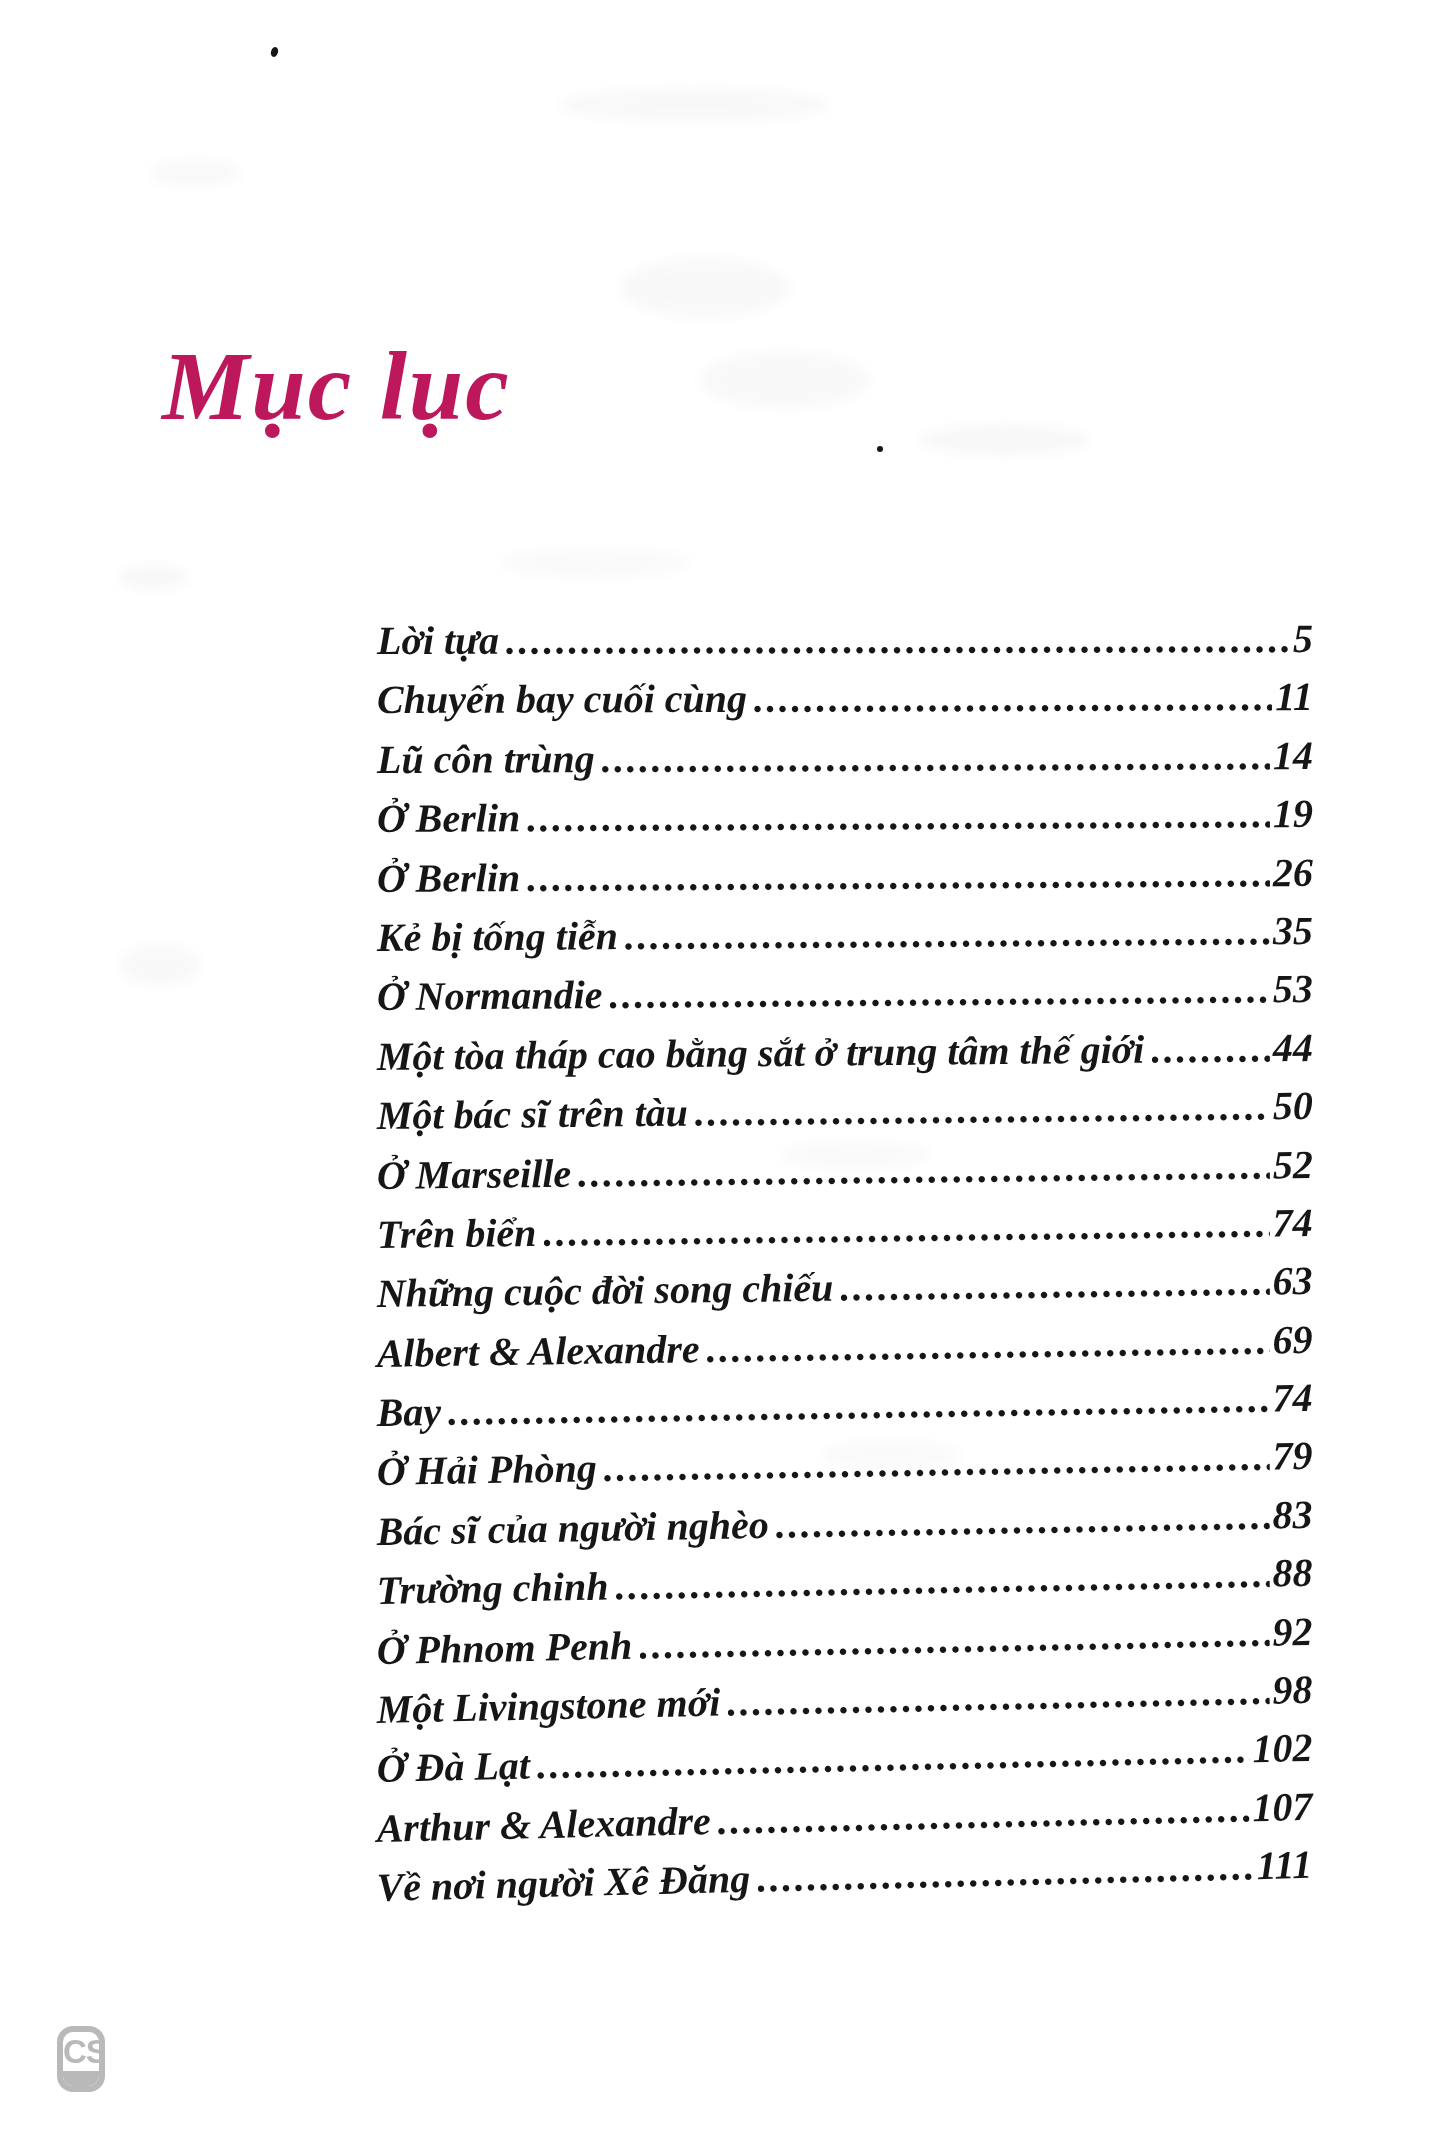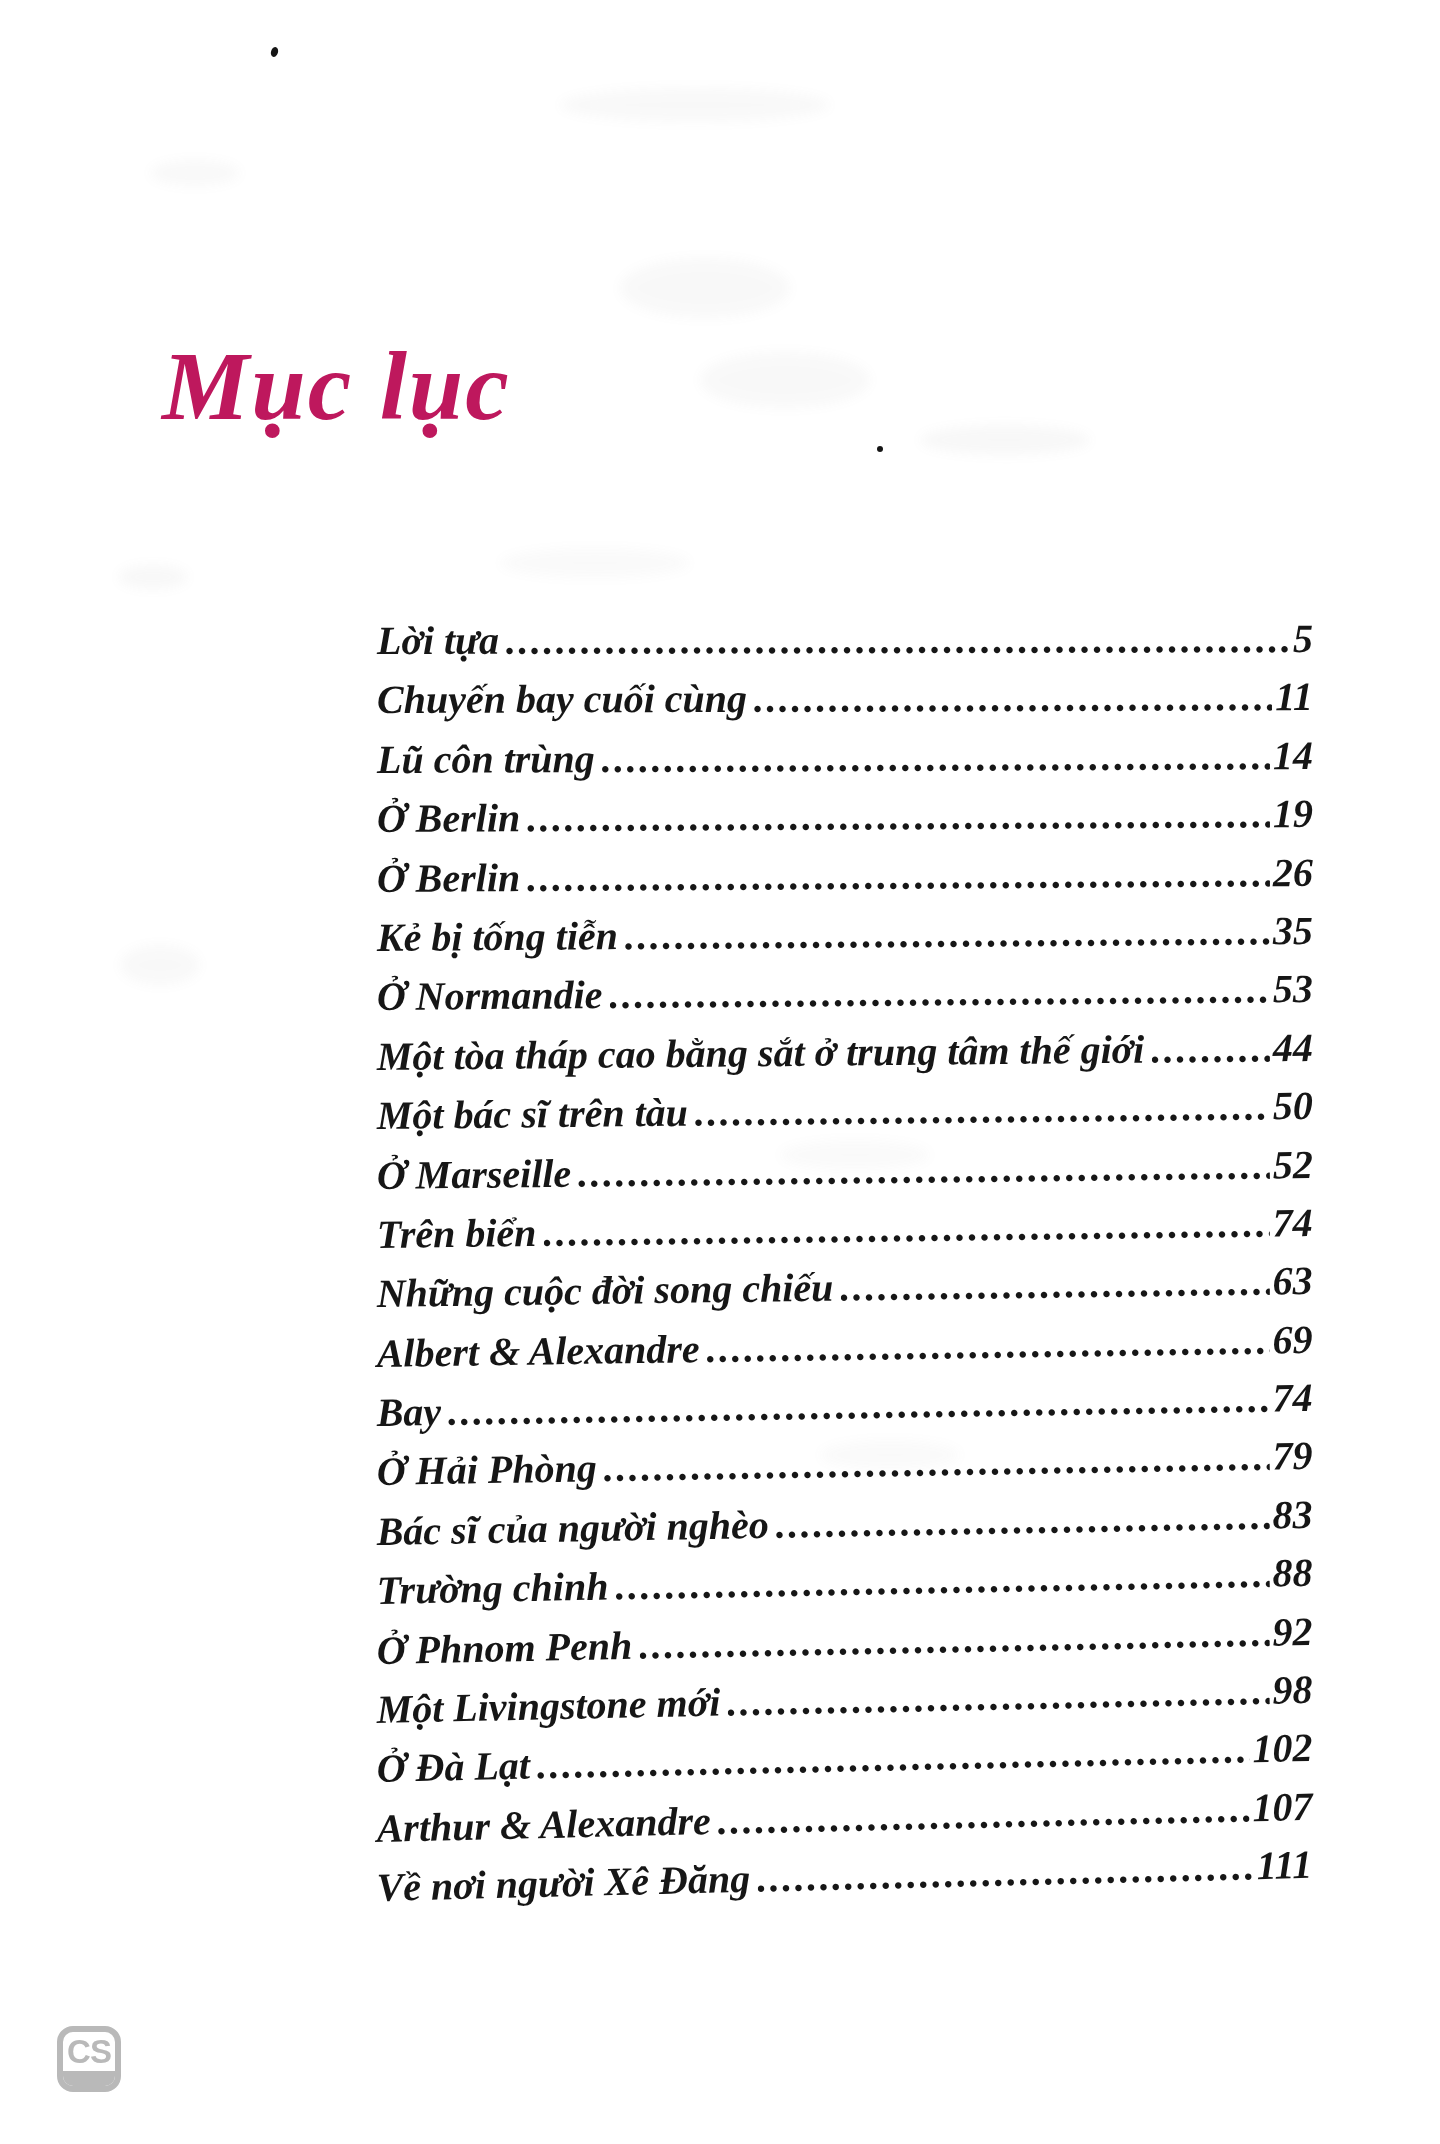--- a/index.html
+++ b/index.html
@@ -88,7 +88,7 @@
   }
   .cs-logo {
     position: relative;
-    width: 64px;
+    width: 48px;
     height: 66px;
     box-sizing: border-box;
     border: 6px solid #b9b9b9;

